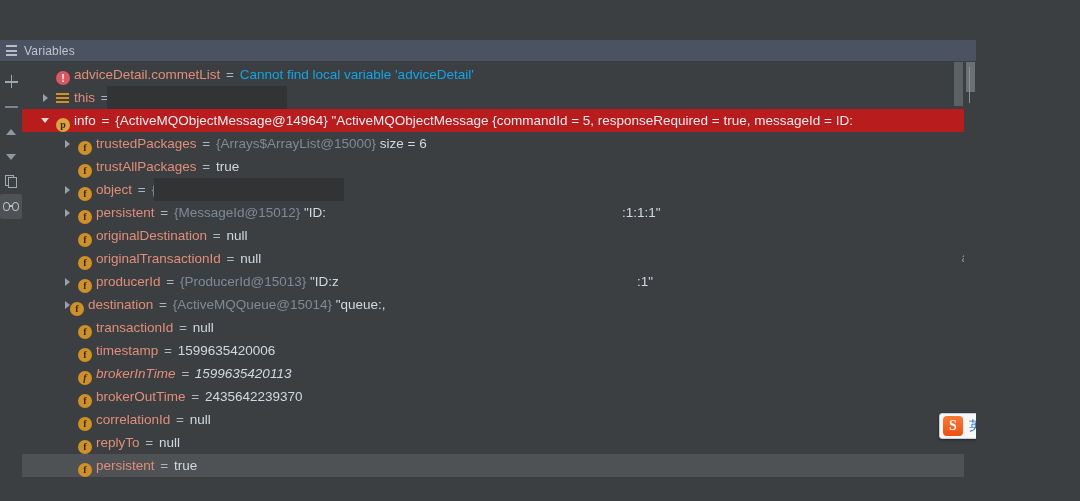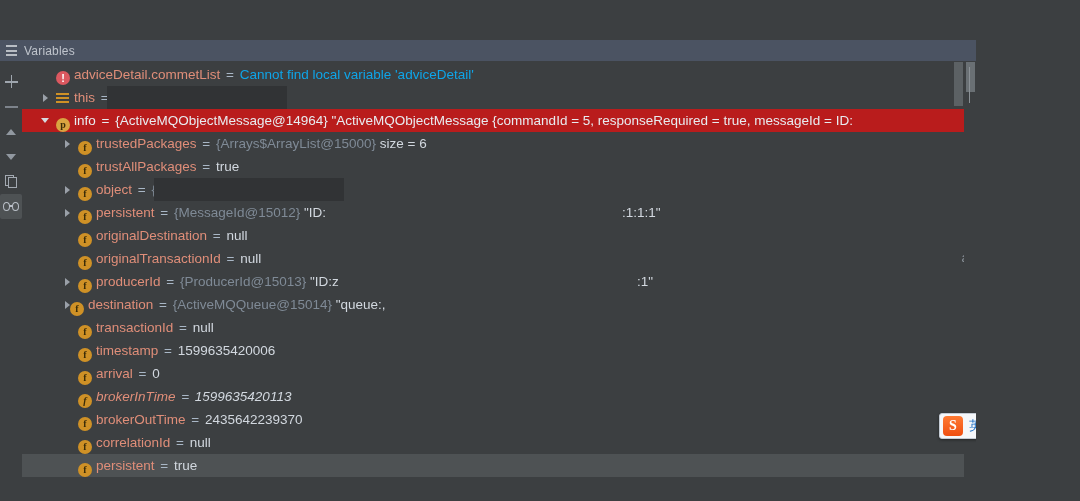--- a/index.html
+++ b/index.html
@@ -493,9 +493,6 @@
           <span class="content" style="left: 56px;"><span class="badge f">f</span><span class="nm">timestamp</span><span class="eq"> = </span><span class="str">1599635420006</span></span>
         </div>
         <div class="row">
-          <span class="content" style="left: 56px;"><span class="badge f">f</span><span class="nm">arrival</span><span class="eq"> = </span><span class="str">0</span></span>
-        </div>
-        <div class="row">
           <span class="content" style="left: 56px; font-style: italic;"><span class="badge f">f</span><span class="nm">brokerInTime</span><span class="eq"> = </span><span class="str">1599635420113</span></span>
         </div>
         <div class="row">

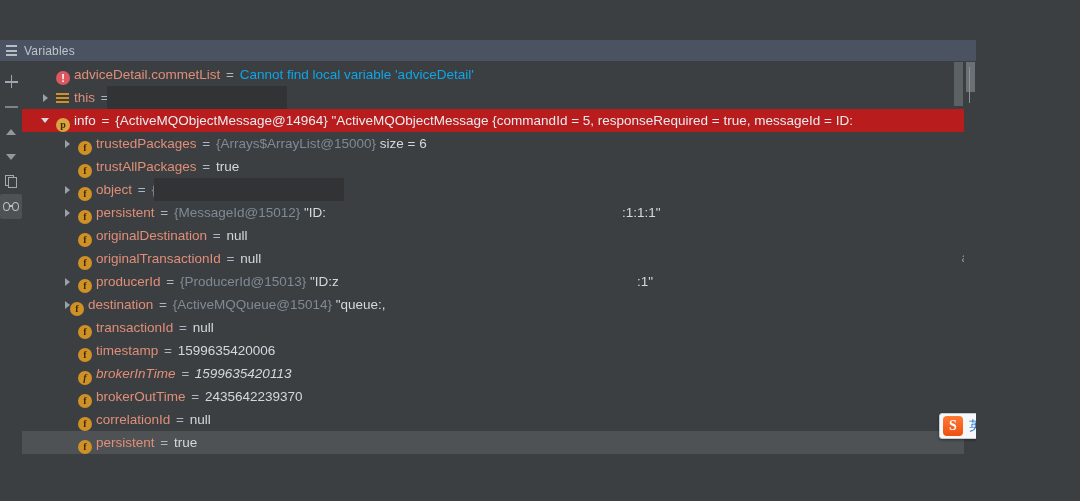--- a/index.html
+++ b/index.html
@@ -501,6 +501,9 @@
         <div class="row">
           <span class="content" style="left: 56px;"><span class="badge f">f</span><span class="nm">correlationId</span><span class="eq"> = </span><span class="str">null</span></span>
         </div>
+        <div class="row">
+          <span class="content" style="left: 56px;"><span class="badge f">f</span><span class="nm">replyTo</span><span class="eq"> = </span><span class="str">null</span></span>
+        </div>
         <div class="row hovered">
           <span class="content" style="left: 56px;"><span class="badge f">f</span><span class="nm">persistent</span><span class="eq"> = </span><span class="str">true</span></span>
         </div>

